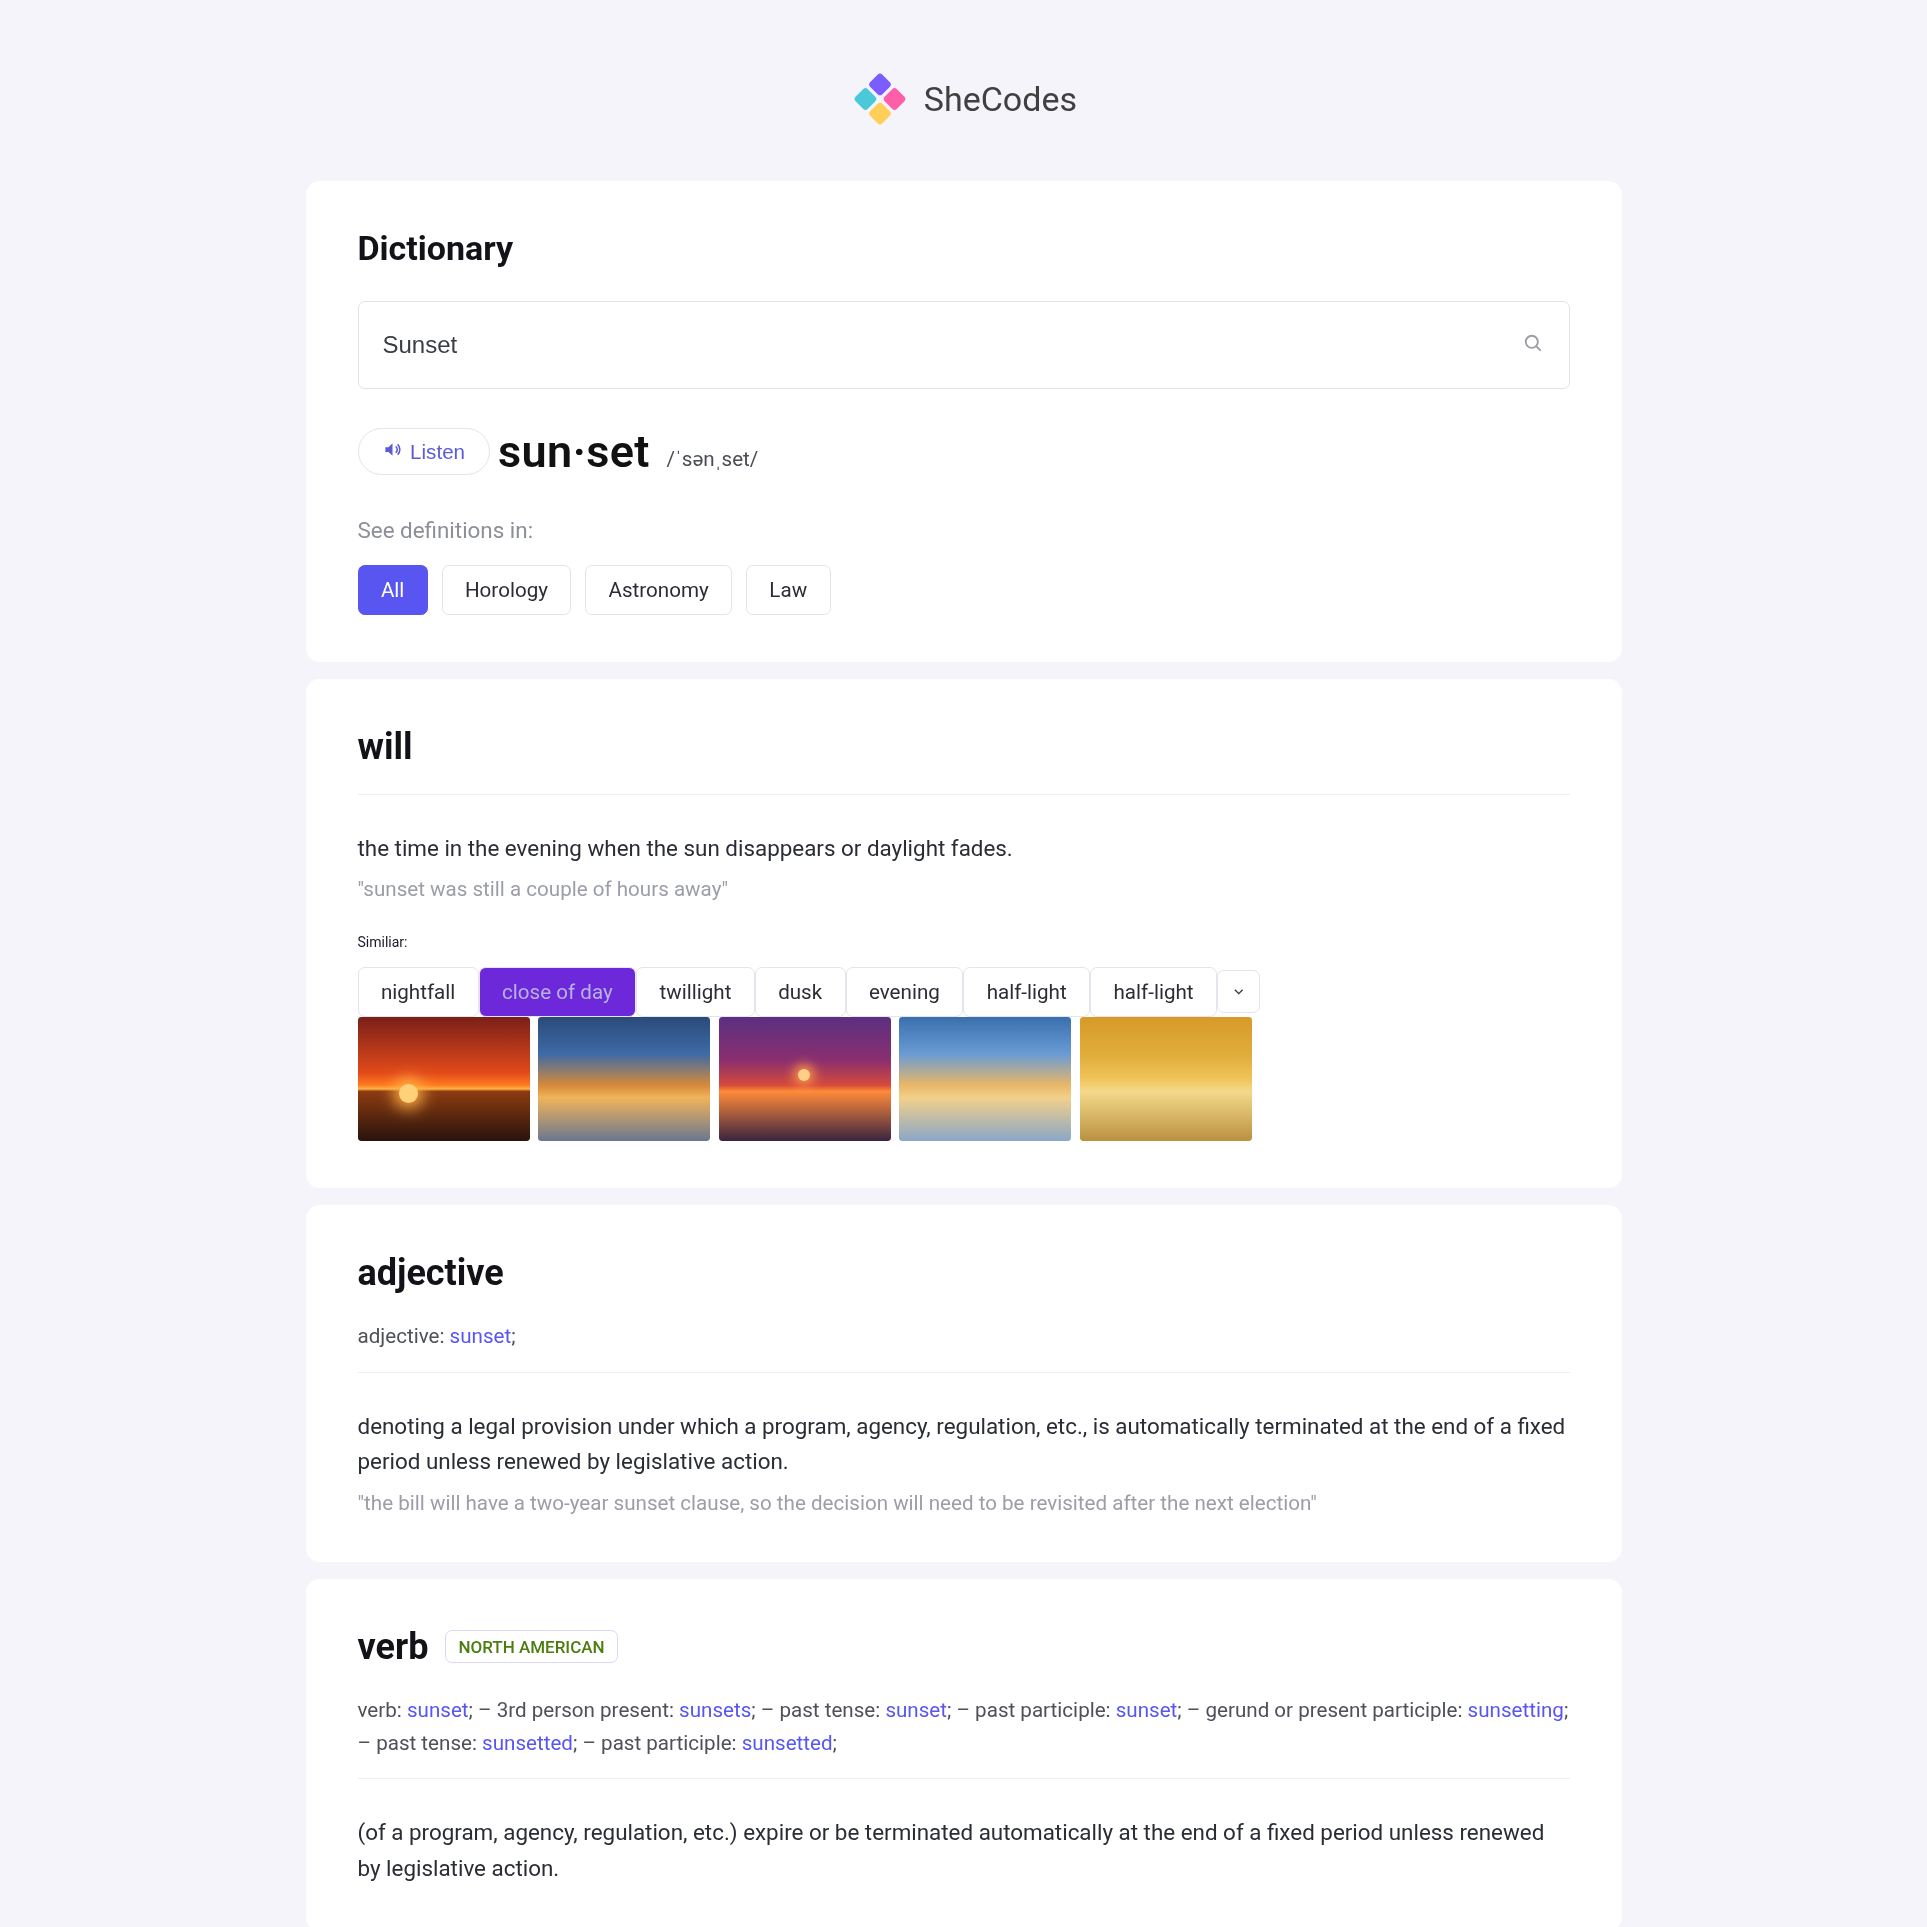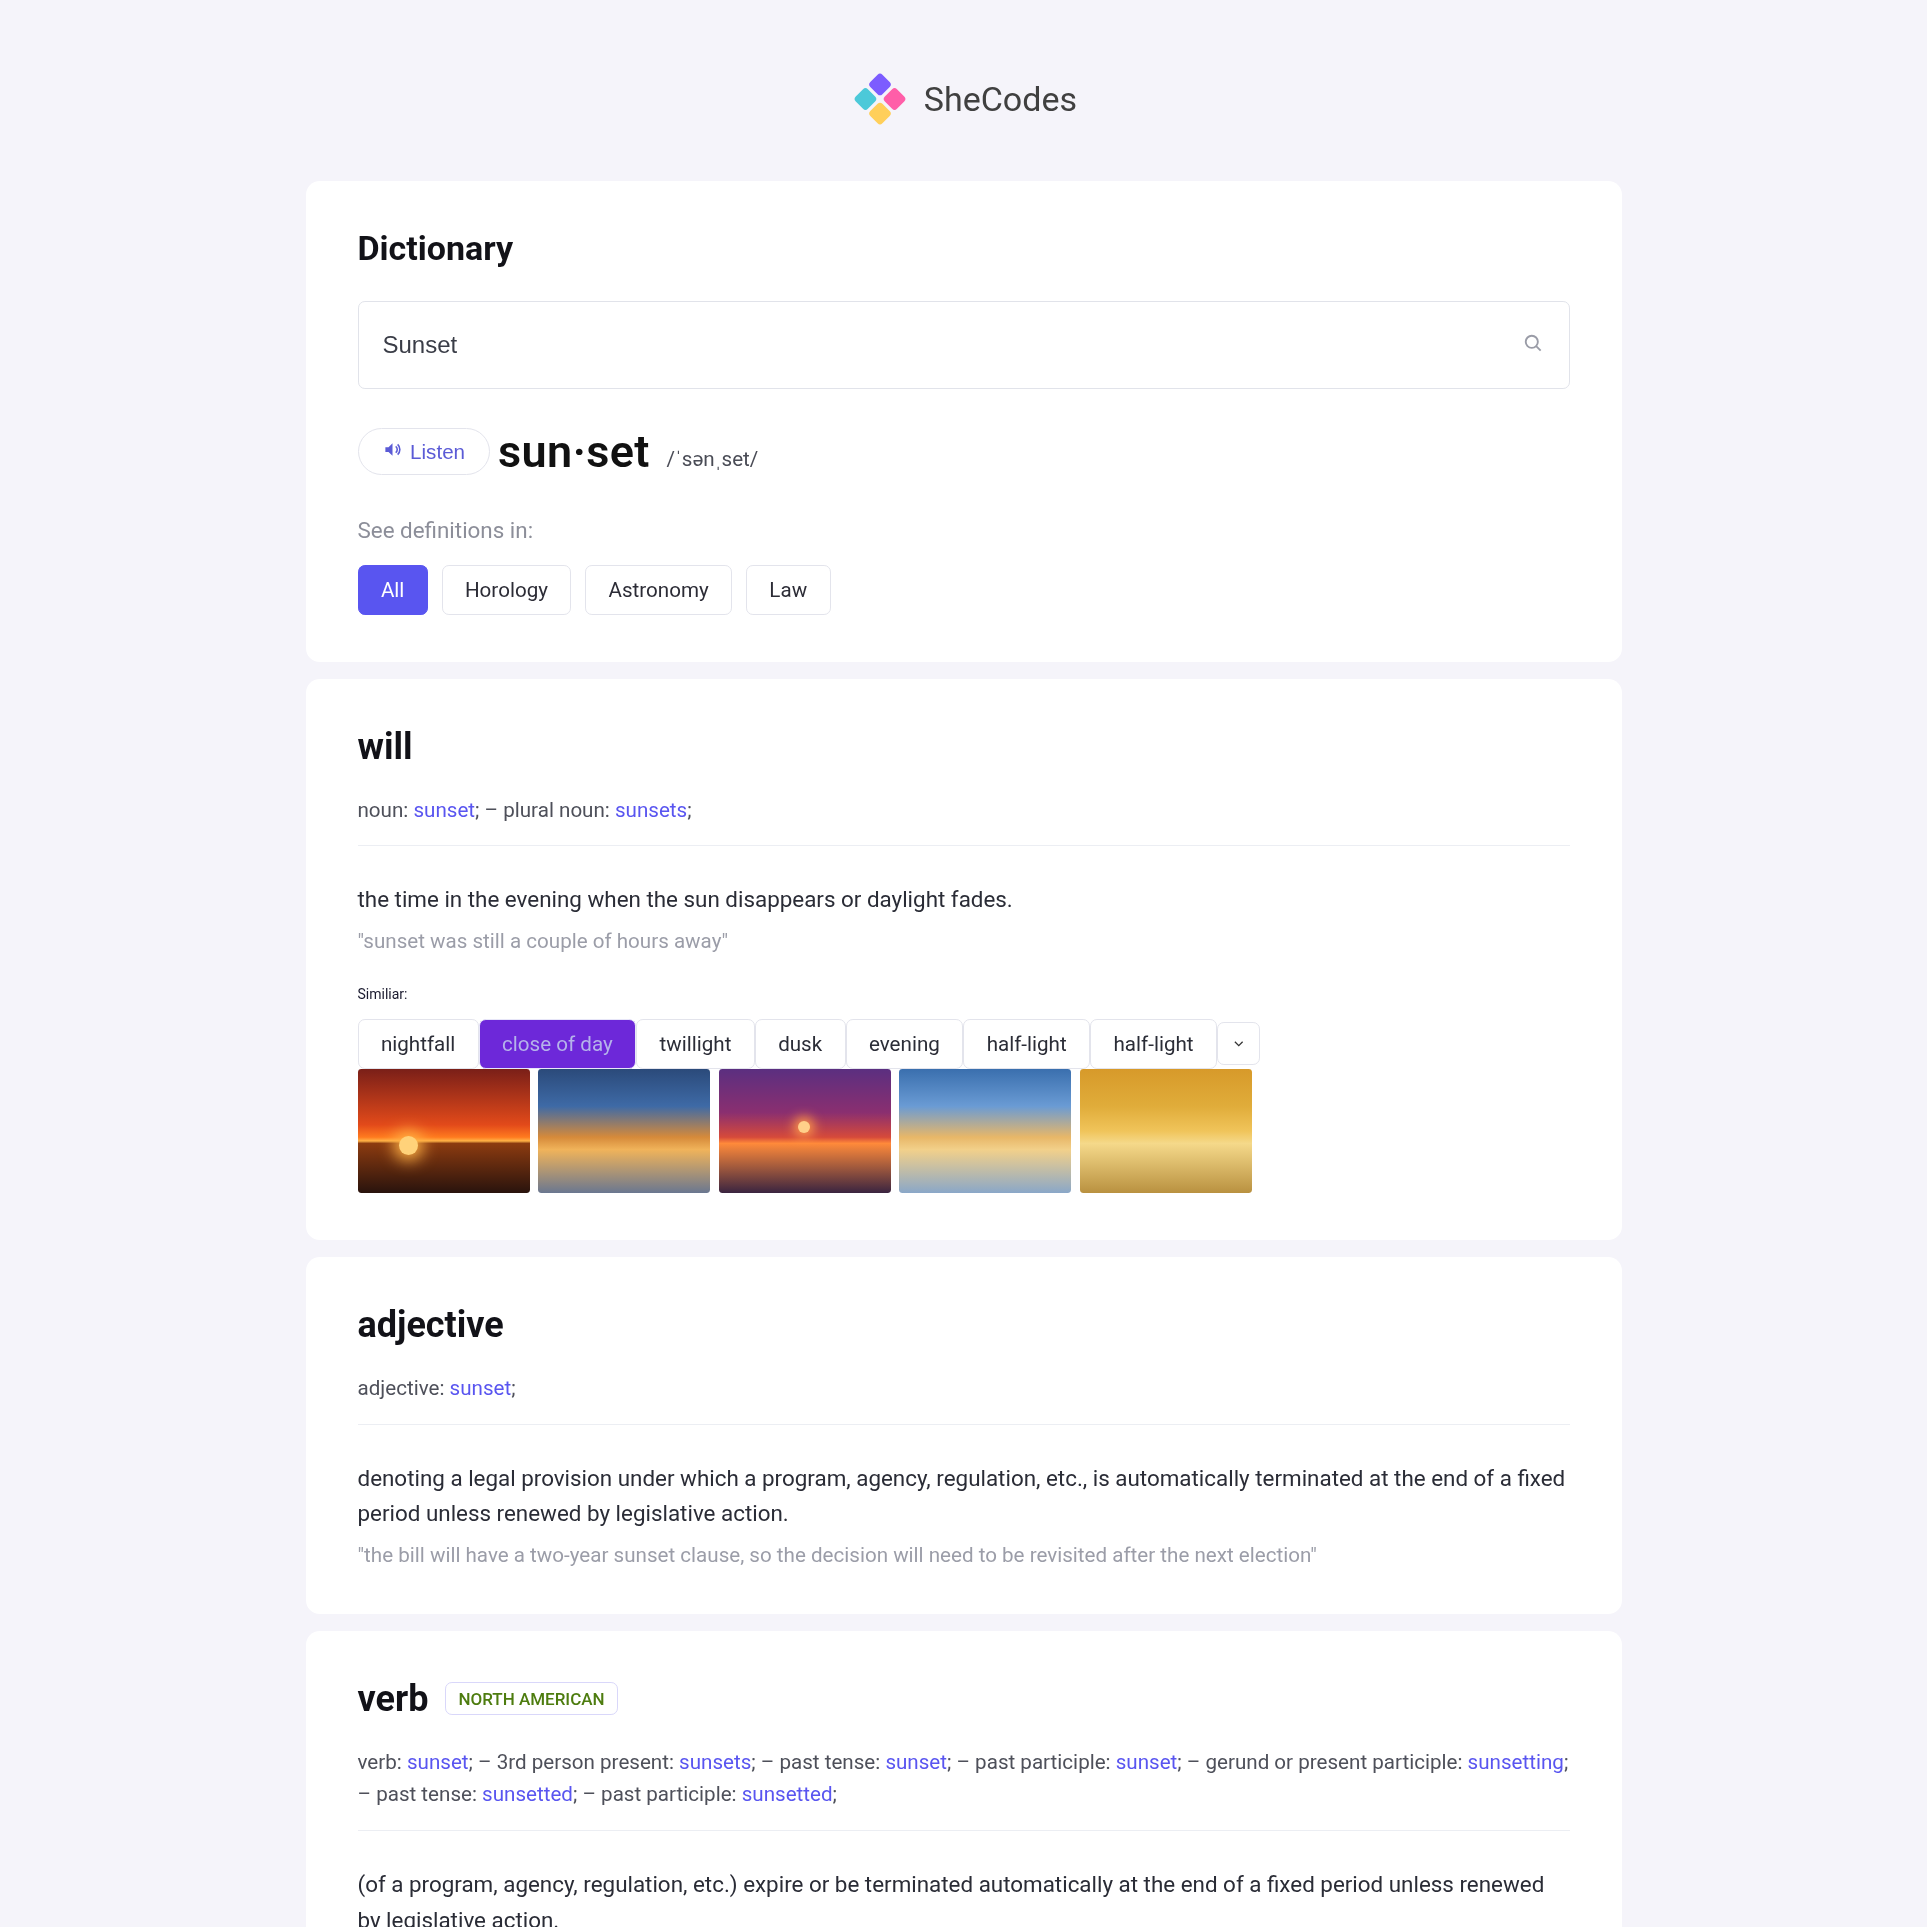--- a/index.html
+++ b/index.html
@@ -236,7 +236,6 @@
 
   <div class="card">
     <h2 class="pos-title">will</h2>
-    <div class="forms-line" id="noun-forms"><span>noun: </span><span class="hl">sunset</span>;   –   <span>plural noun: </span><span class="hl">sunsets</span>;</div>
     <hr class="sep">
     <div class="definition">the time in the evening when the sun disappears or daylight fades.</div>
     <div class="example">"sunset was still a couple of hours away"</div>

